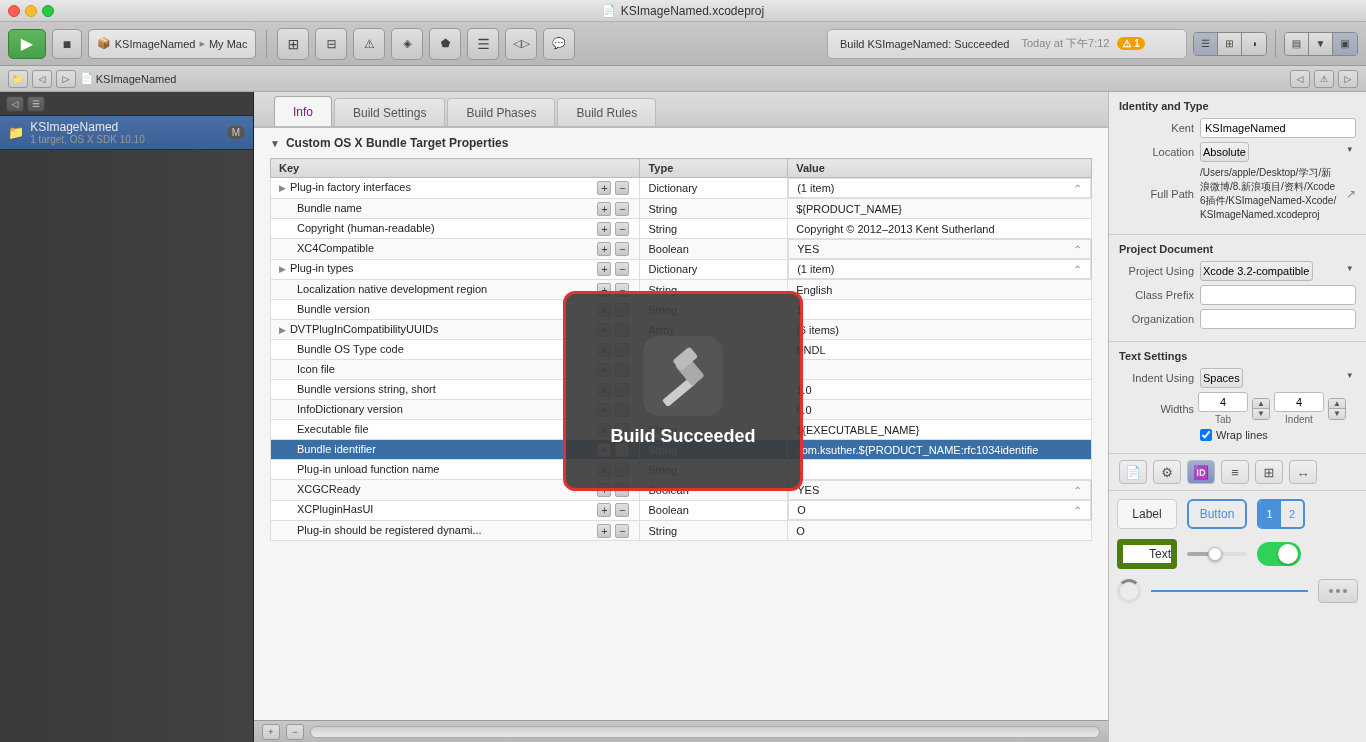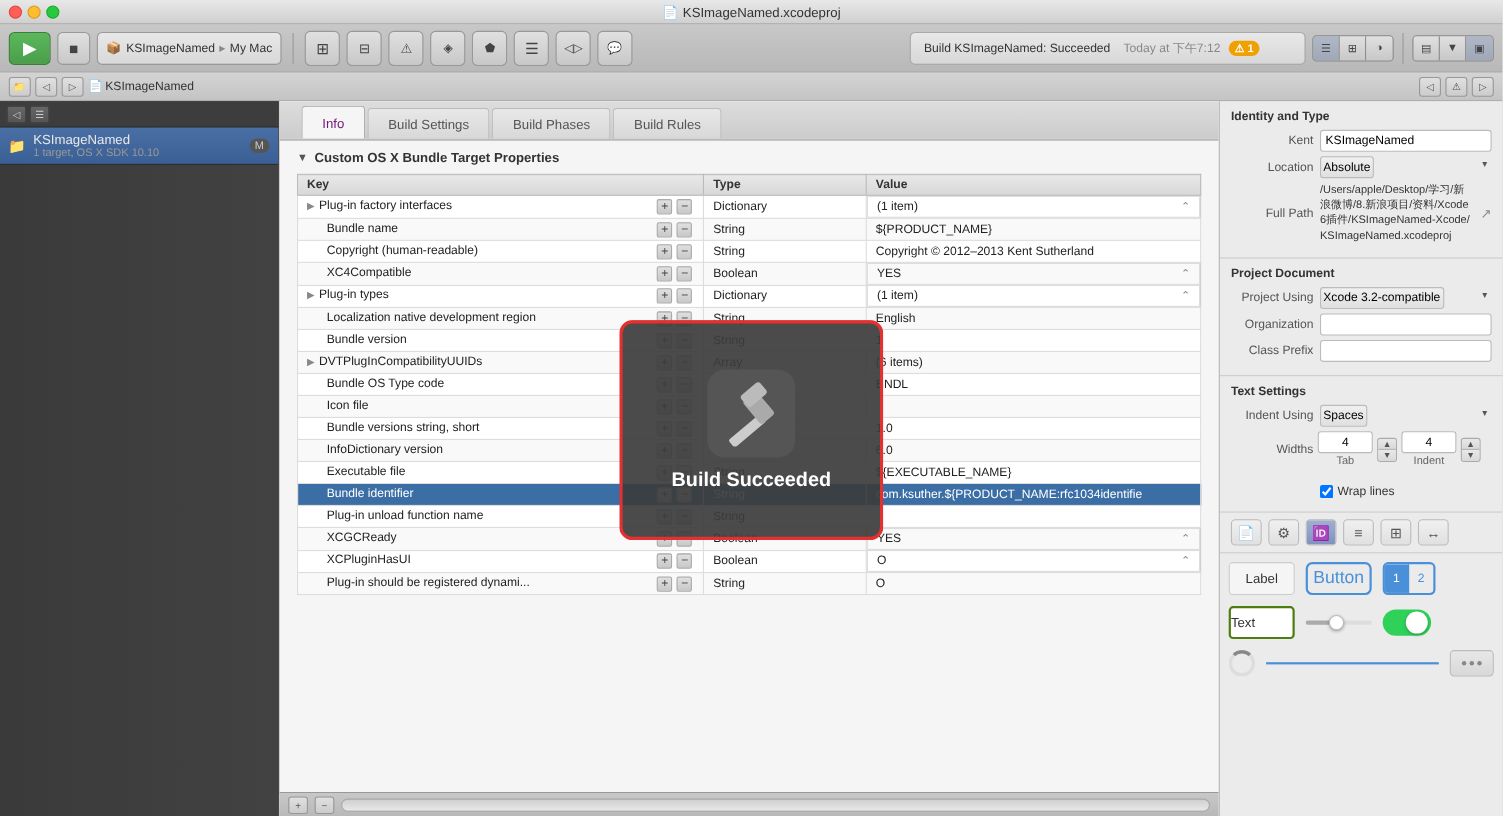--- a/index.html
+++ b/index.html
@@ -898,11 +898,11 @@
         </div>
       </div>
       <div class="right-row">
+        <span class="right-label">Class Prefix</span>
+        <input class="right-input" value="" style="">
+      </div>
+      <div class="right-row">
         <span class="right-label">Organization</span>
-        <input class="right-input" value="" style="">
-      </div>
-      <div class="right-row">
-        <span class="right-label">Class Prefix</span>
         <input class="right-input" value="" style="">
       </div>
     </div>

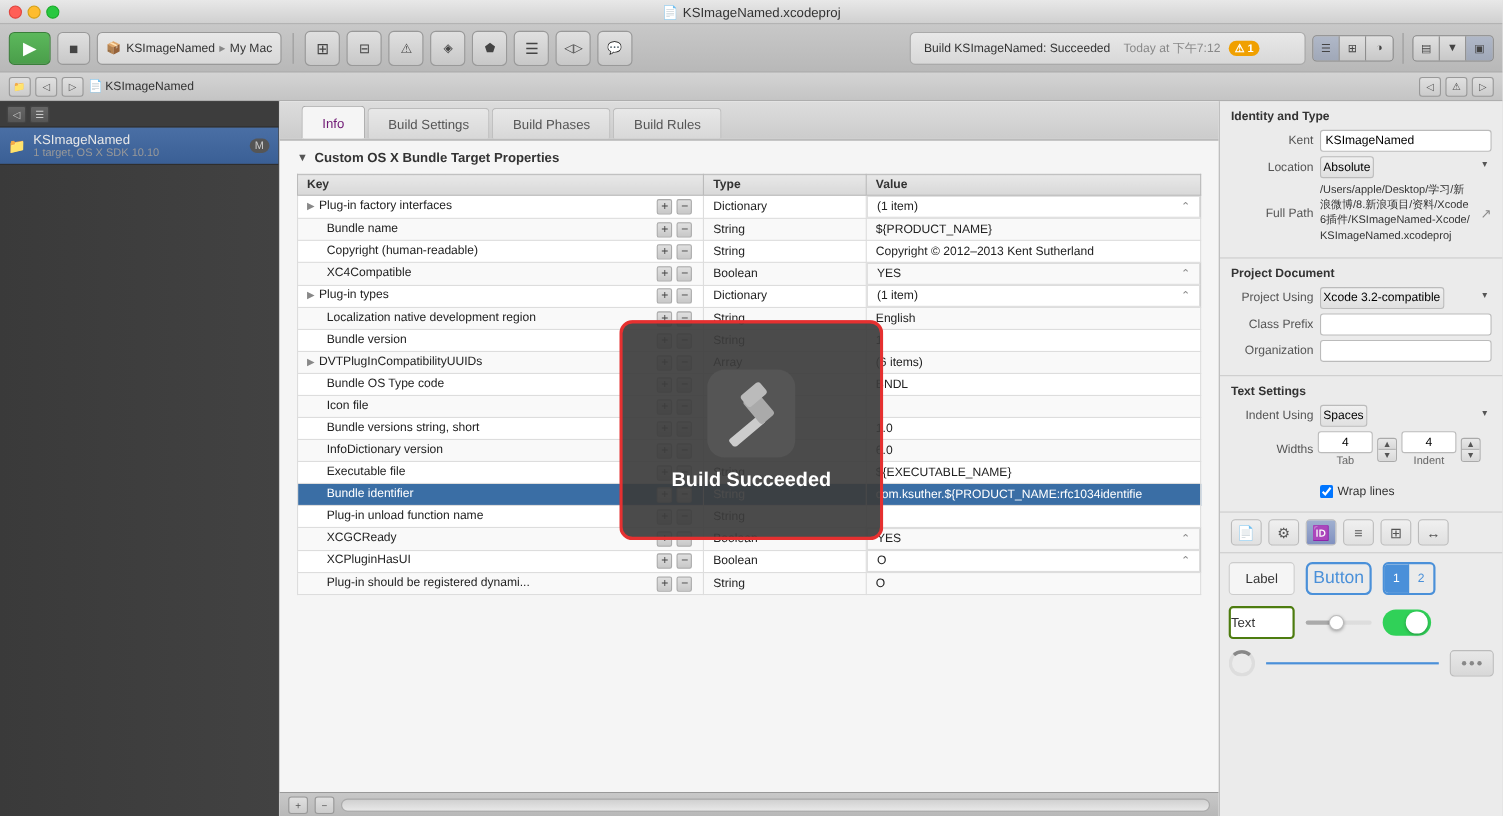--- a/index.html
+++ b/index.html
@@ -410,7 +410,7 @@
       display: flex;
       align-items: center;
       gap: 4px;
-      margin-bottom: 16px;
+      margin-bottom: 4px;
     }
     .width-input-wrapper {
       display: flex;

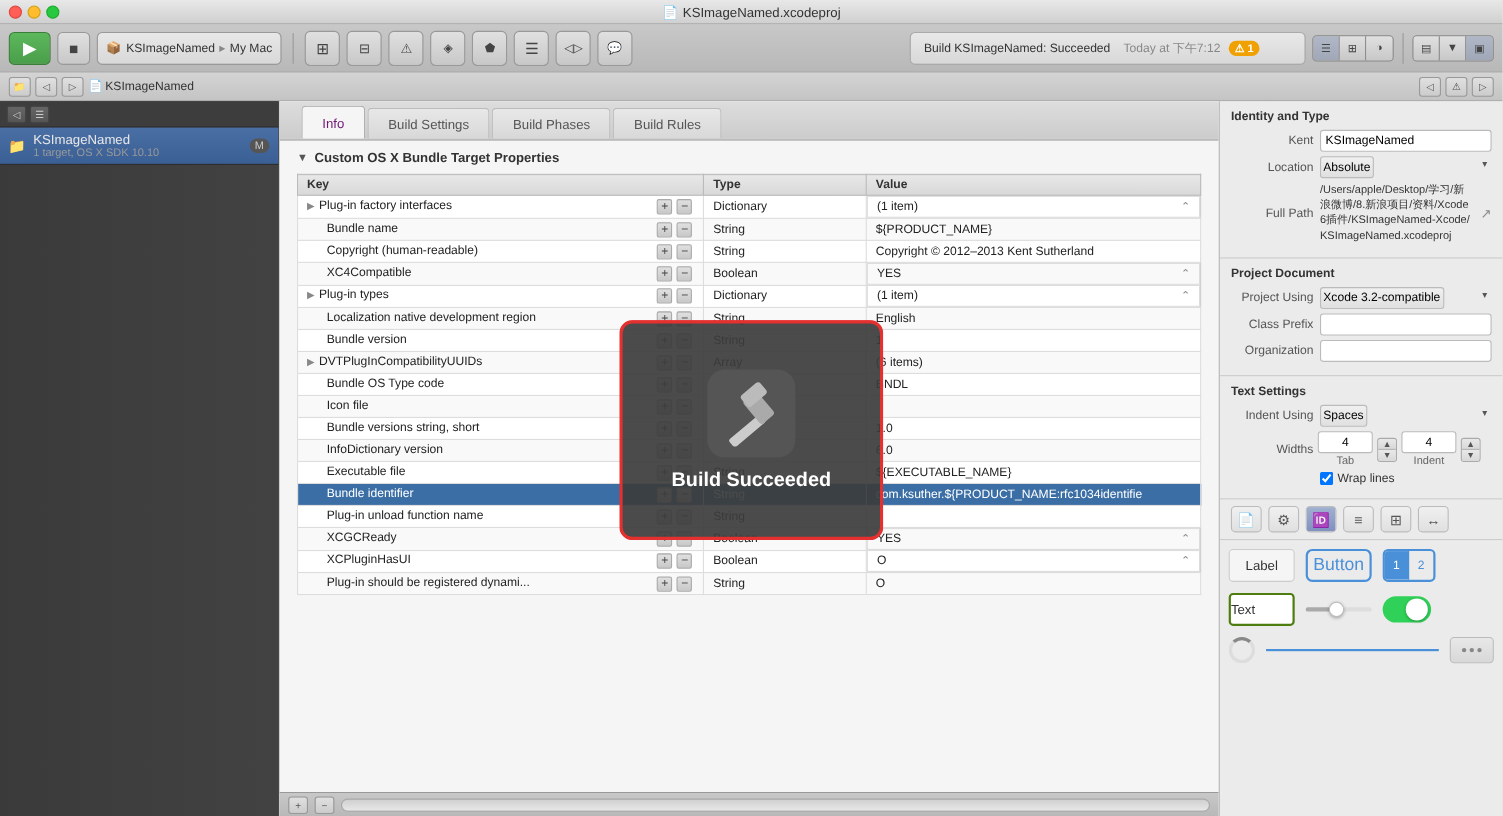--- a/index.html
+++ b/index.html
@@ -498,7 +498,7 @@
       background: transparent;
       border-radius: 6px;
       display: flex; align-items: center; justify-content: center;
-      font-size: 16px;
+      font-size: 12px;
       color: #4a90d9;
     }
     .preview-segmented {

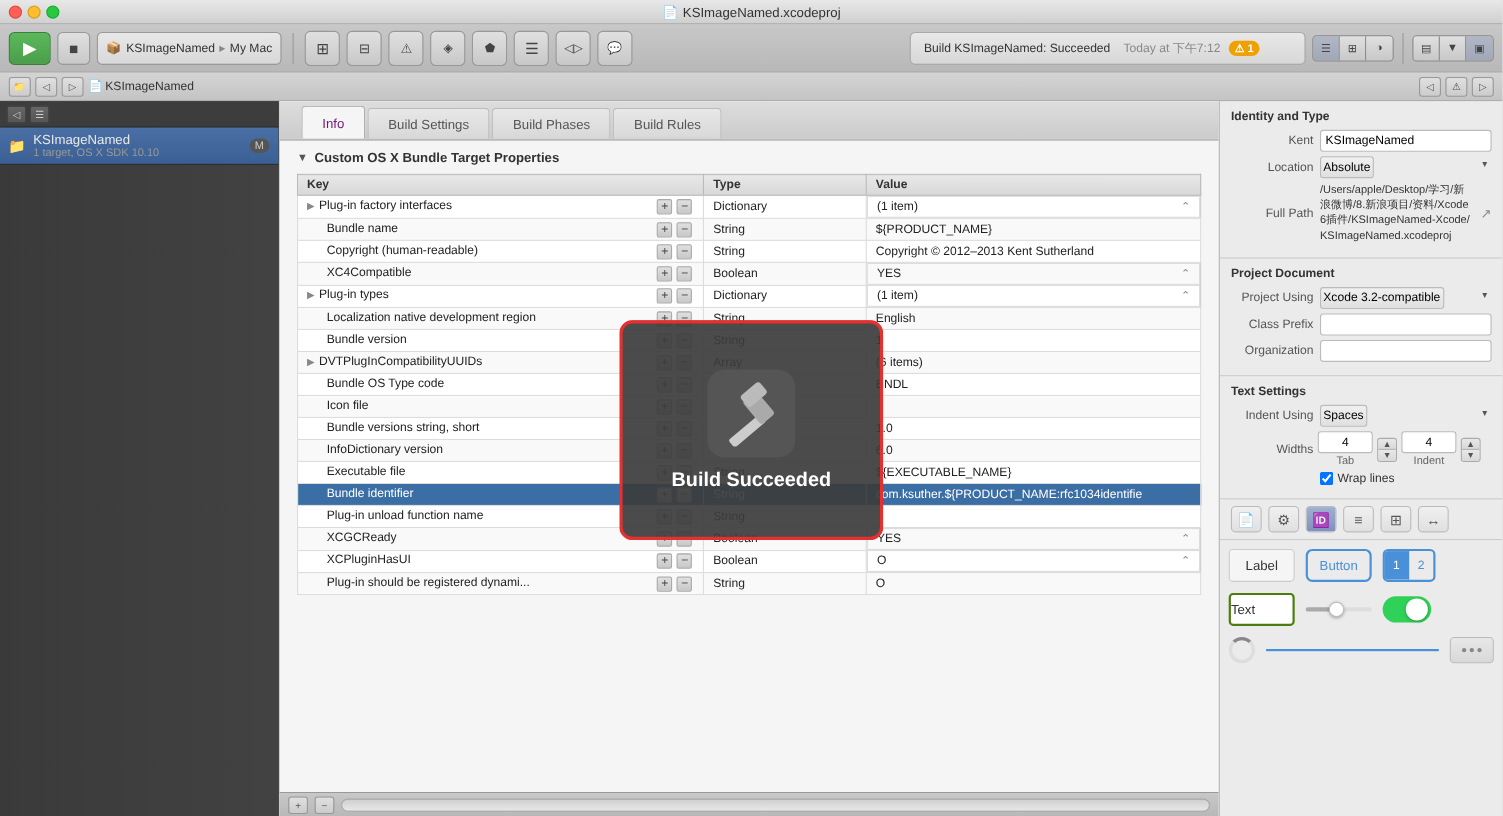--- a/index.html
+++ b/index.html
@@ -518,10 +518,10 @@
     .seg-part.active { background: #4a90d9; color: white; }
     .preview-text-box {
       width: 60px; height: 30px;
-      border: 2px solid #4d7c0f;
+      border: 6px solid #4d7c0f;
       background: white;
       border-radius: 4px;
-      display: flex; align-items: center; justify-content: flex-start;
+      display: flex; align-items: center; justify-content: flex-end;
       font-size: 12px;
       color: #333;
     }

